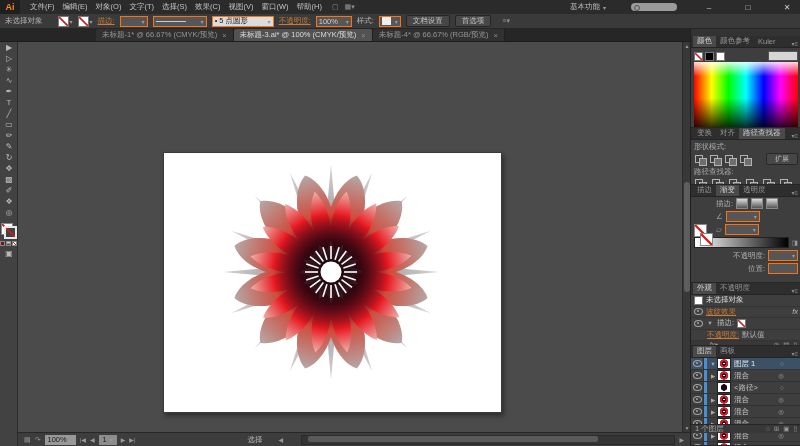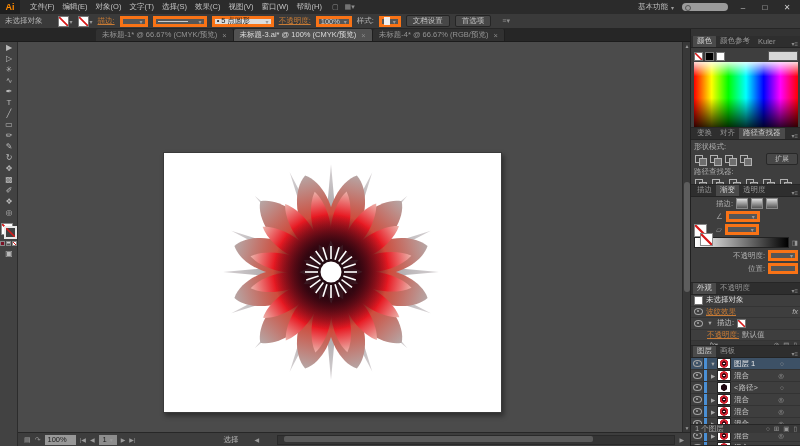--- a/index.html
+++ b/index.html
@@ -14,7 +14,7 @@
   .menus{display:flex;align-items:flex-start;margin-left:6px;}
   .mi{padding:0 4px;color:#c4c4c4;white-space:nowrap;cursor:default;}
   .tb-ico{color:#8f8f8f;margin-left:6px;font-size:7px;}
-  .tb-right{margin-left:auto;display:flex;align-items:center;gap:8px;padding-right:6px;}
+  .tb-right{margin-left:auto;display:flex;align-items:center;gap:25px;padding-right:6px;}
   .ws-btn{display:inline-flex;align-items:center;gap:3px;color:#bdbdbd;}
   .car{font-size:6px;color:#9a9a9a;}
   .search{width:46px;height:8px;background:#9b9b9b;border-radius:4px;position:relative;}

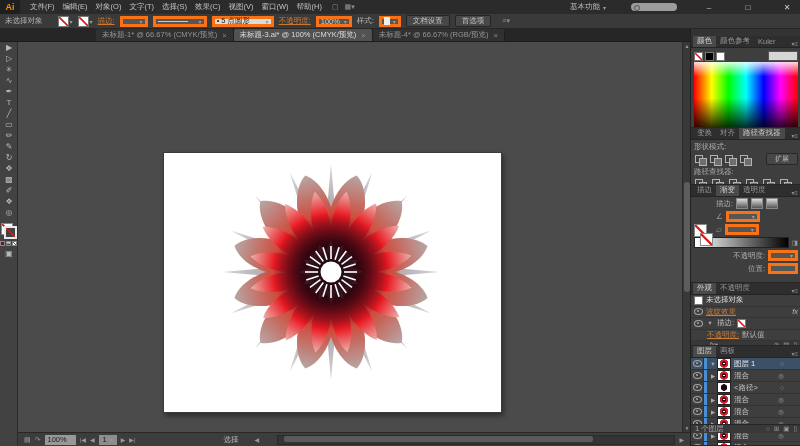--- a/index.html
+++ b/index.html
@@ -28,7 +28,7 @@
   .swatchgrp{display:inline-flex;align-items:center;gap:1px;}
   .sw{width:11px;height:11px;border:1px solid #777;box-sizing:border-box;background:#fff;}
   .sw.none{background:linear-gradient(to top right,#fff 43%,#d61a1a 45%,#d61a1a 55%,#fff 57%);}
-  .fld{display:inline-flex;align-items:center;height:11px;background:#565656;border:3px solid #f97316;
+  .fld{display:inline-flex;align-items:center;height:11px;background:#565656;border:1px solid #f97316;
        box-sizing:border-box;padding:0 2px;color:#ccc;white-space:nowrap;}
   .fld .car{margin-left:auto;padding-left:3px;}
   .fld.light{background:#dcdcdc;color:#222;}

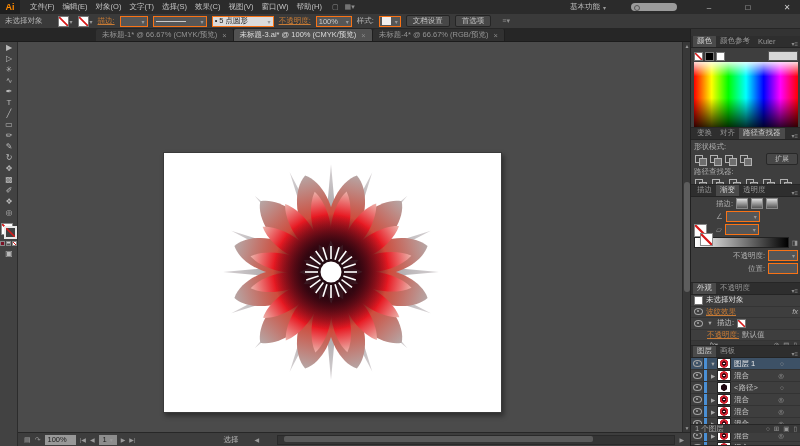--- a/index.html
+++ b/index.html
@@ -70,7 +70,7 @@
            padding:0 3px;gap:3px;}
   .navarr{color:#9a9a9a;font-size:6px;}
   .navfld{display:inline-flex;align-items:center;height:10px;background:#8d8d8d;color:#1c1c1c;padding:0 4px;gap:3px;}
-  .stattool{color:#b9b9b9;margin-left:84px;}
+  .stattool{color:#b9b9b9;margin-left:108px;}
   .hscroll{position:relative;flex:1;height:8px;background:#343434;border:1px solid #2a2a2a;margin-left:14px;}
   .hthumb{position:absolute;left:6px;top:0;width:78%;height:6px;background:#5a5a5a;border-radius:2px;}
   

